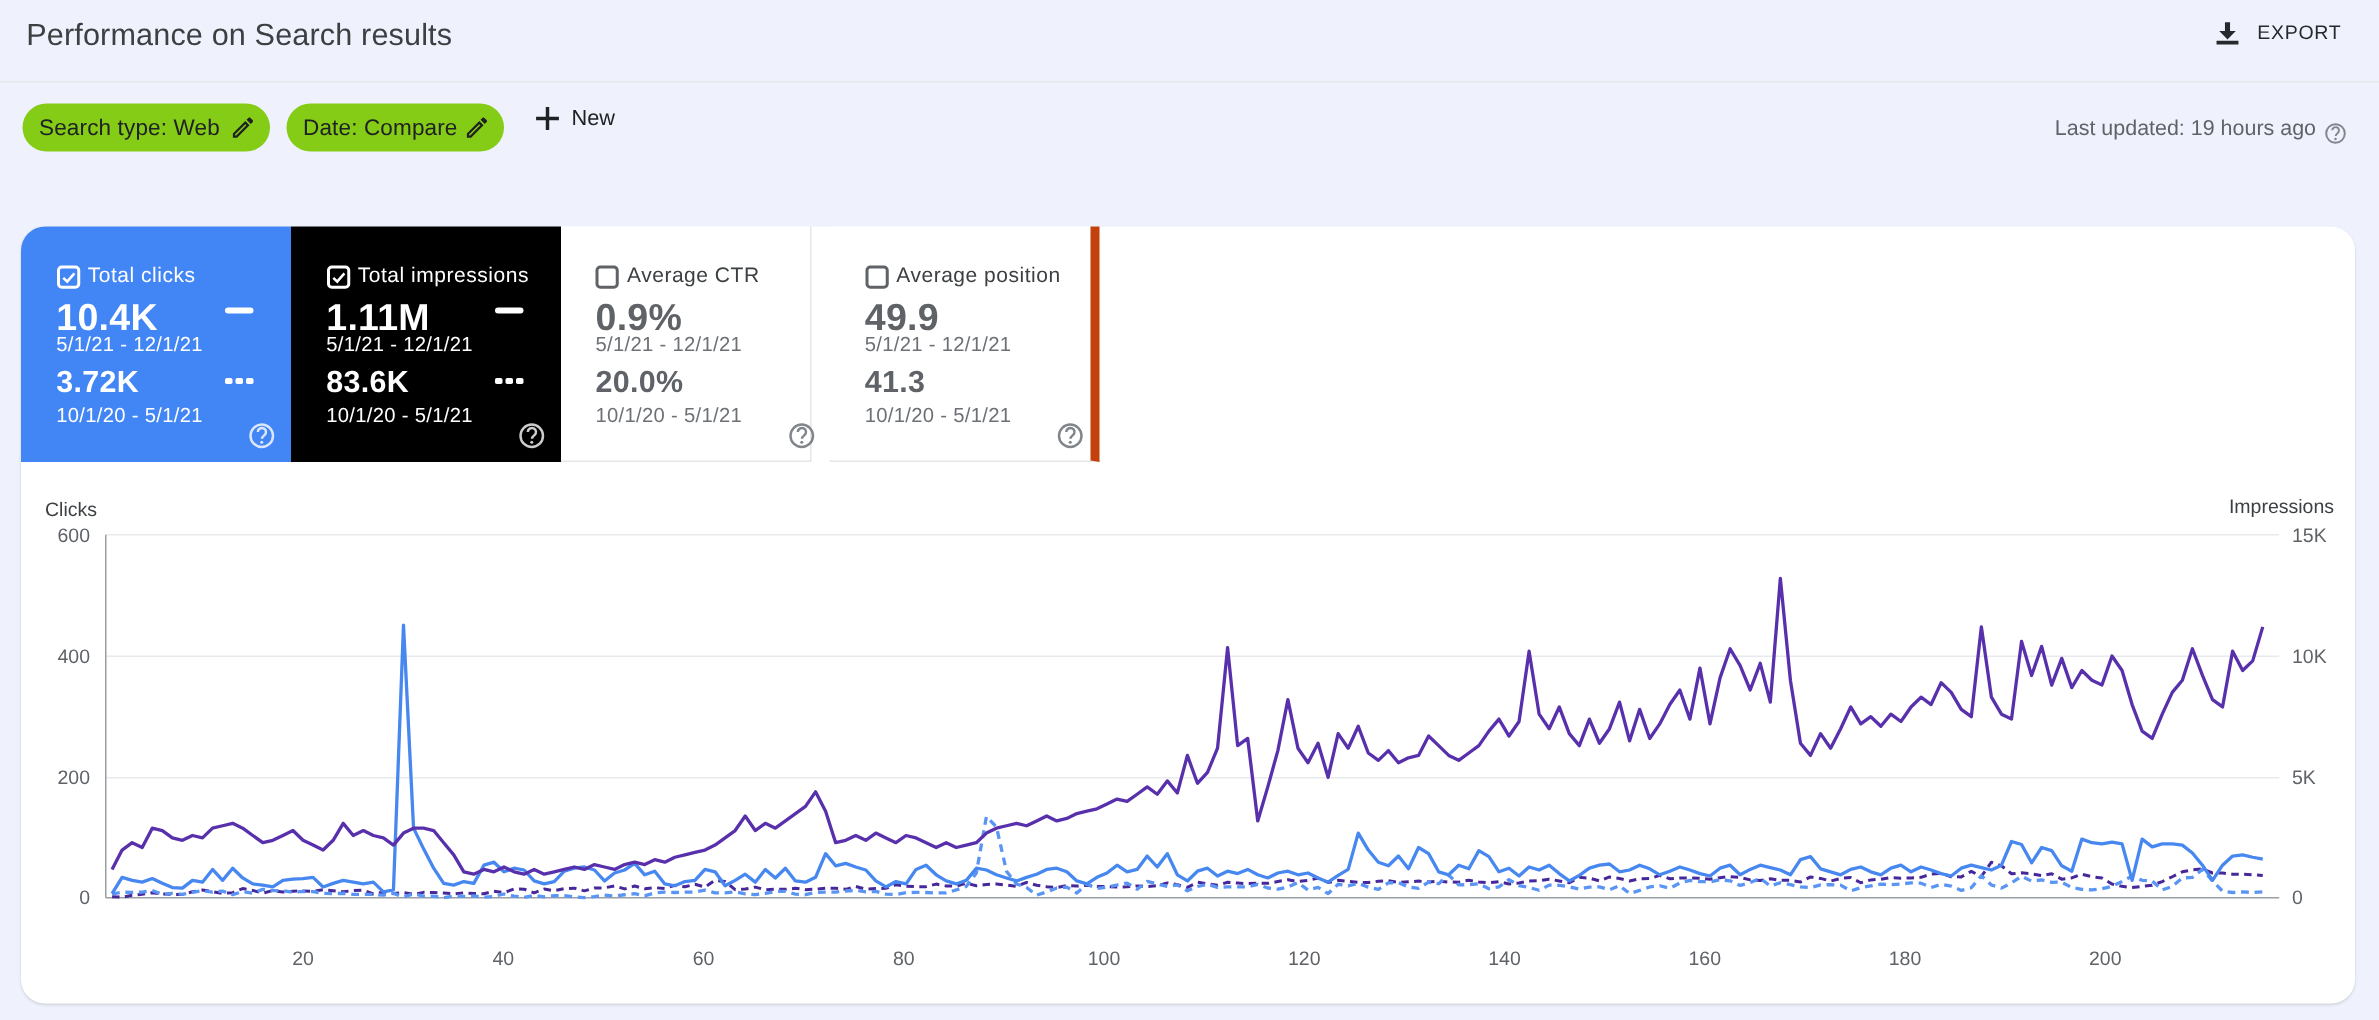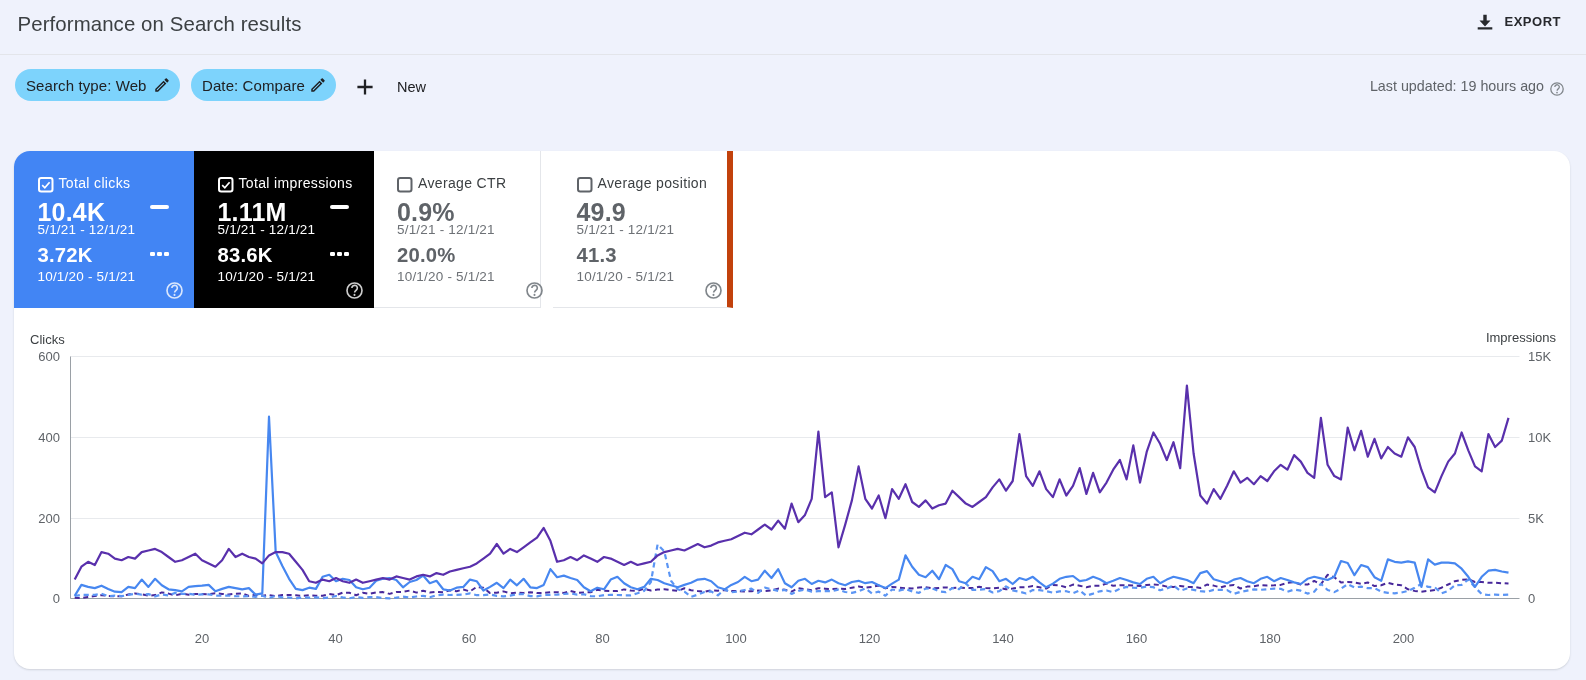--- a/index.html
+++ b/index.html
@@ -8,7 +8,7 @@
 .divider { left:0; top:54px; width:1586px; height:1px; background:#e3e5ea; }
 .export { right:25px; top:13px; display:flex; align-items:center; gap:12px; }
 .export svg { margin-top:1px; }
-.export span { font-size:13px; font-weight:bold; color:#27292d; letter-spacing:0.5px;text-align:center; }
+.export span { font-size:13px; font-weight:normal; color:#27292d; letter-spacing:0.5px;text-align:center; }
 .chip { top:69px; height:32px; border-radius:16px; background:#7dd3fc; display:flex; align-items:center; justify-content:space-between; padding:0 9px 0 11px; }
 .chip span { font-size:15px; color:#202124; letter-spacing:0.1px; }
 .newbtn { top:71px; height:32px; display:flex; align-items:center; gap:24px; }

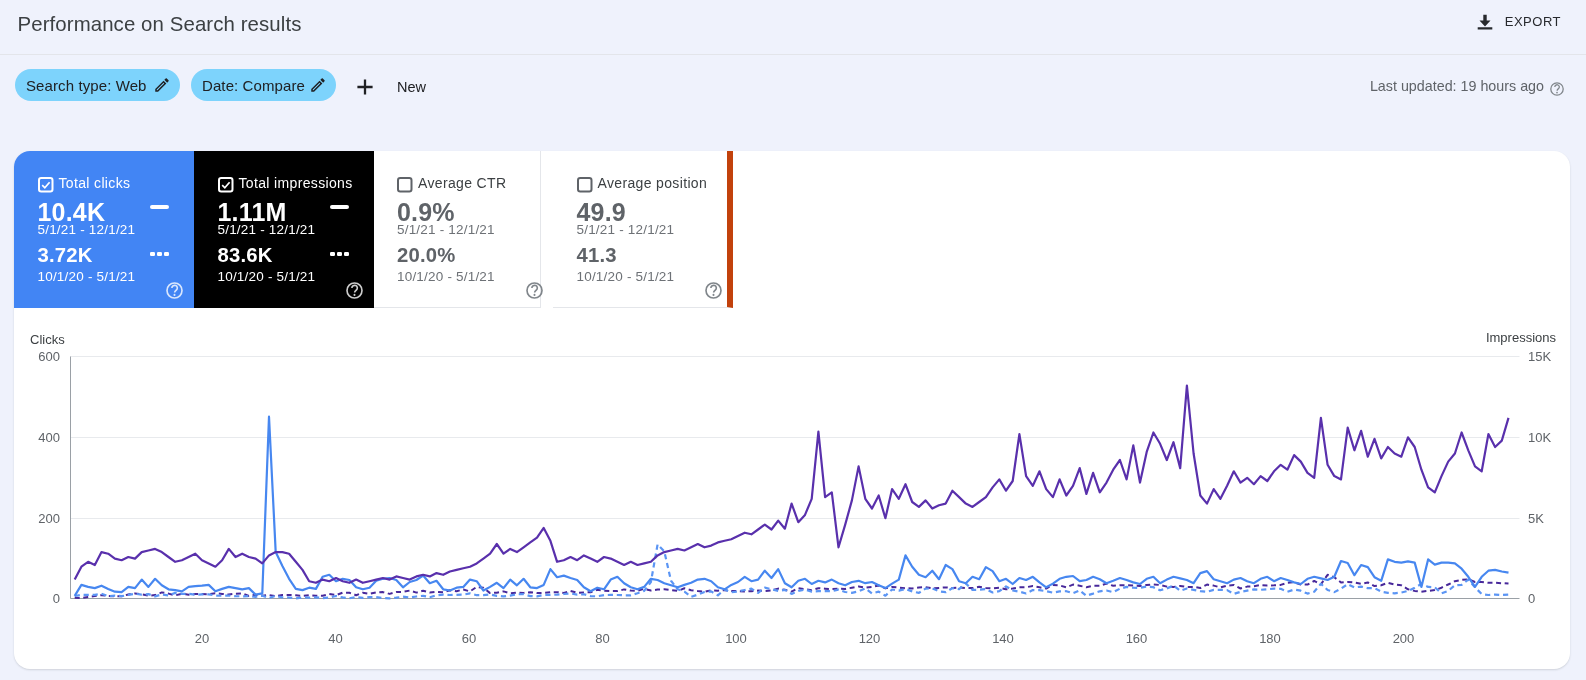--- a/index.html
+++ b/index.html
@@ -9,7 +9,7 @@
 .export { right:25px; top:13px; display:flex; align-items:center; gap:12px; }
 .export svg { margin-top:1px; }
 .export span { font-size:13px; font-weight:normal; color:#27292d; letter-spacing:0.5px;text-align:center; }
-.chip { top:69px; height:32px; border-radius:16px; background:#7dd3fc; display:flex; align-items:center; justify-content:space-between; padding:0 9px 0 11px; }
+.chip { top:69px; height:32px; border-radius:16px; background:#84cc16; display:flex; align-items:center; justify-content:space-between; padding:0 9px 0 11px; }
 .chip span { font-size:15px; color:#202124; letter-spacing:0.1px; }
 .newbtn { top:71px; height:32px; display:flex; align-items:center; gap:24px; }
 .newbtn span { font-size:14.5px; color:#202124; }

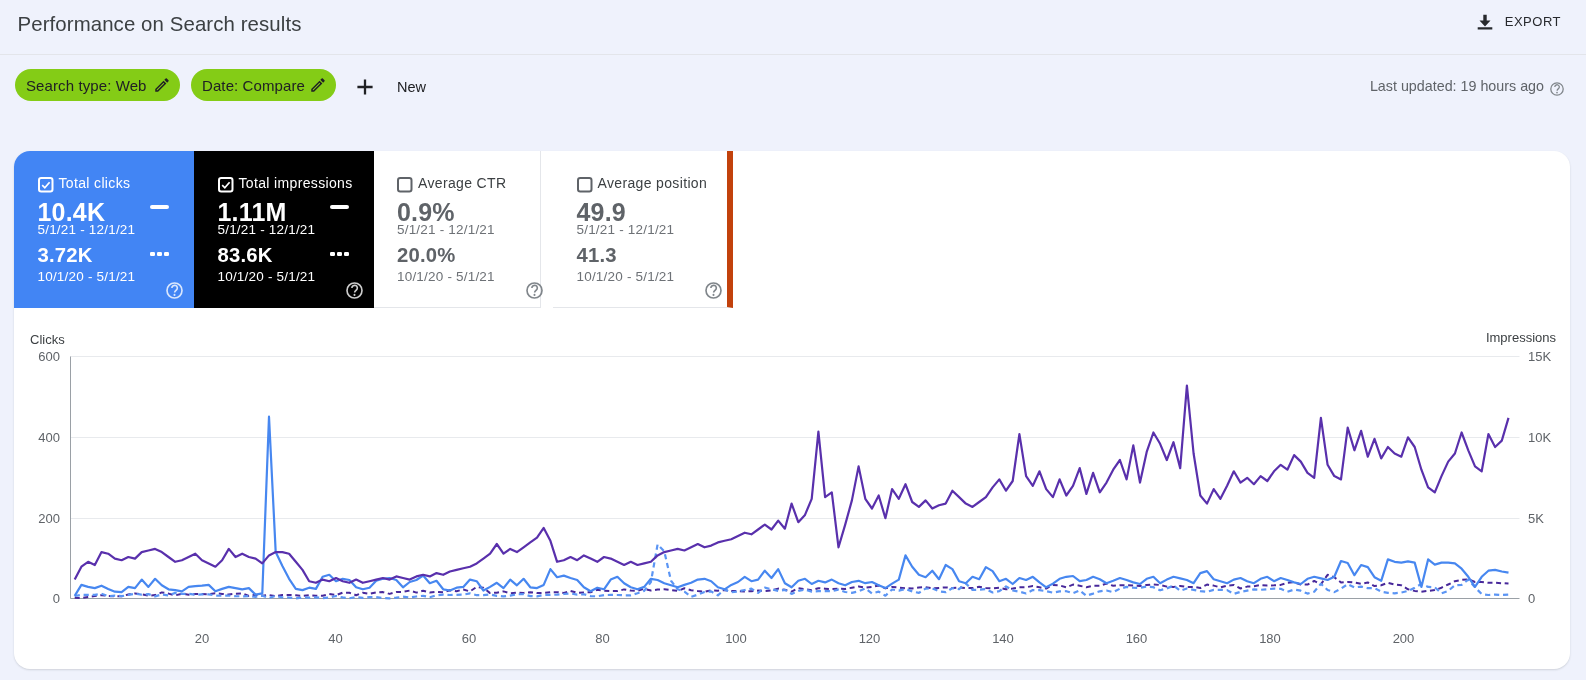--- a/index.html
+++ b/index.html
@@ -11,7 +11,7 @@
 .export span { font-size:13px; font-weight:normal; color:#27292d; letter-spacing:0.5px;text-align:center; }
 .chip { top:69px; height:32px; border-radius:16px; background:#84cc16; display:flex; align-items:center; justify-content:space-between; padding:0 9px 0 11px; }
 .chip span { font-size:15px; color:#202124; letter-spacing:0.1px; }
-.newbtn { top:71px; height:32px; display:flex; align-items:center; gap:24px; }
+.newbtn { top:71px; height:32px; display:flex; align-items:flex-start; gap:8px; }
 .newbtn span { font-size:14.5px; color:#202124; }
 .lastupd { top:77.5px; right:42px; font-size:14.3px; color:#5f6368; }
 .card { left:14px; top:151px; width:1556px; height:518px; background:#fff; border-radius:16px; box-shadow:0 1px 2px rgba(60,64,67,0.18); }

